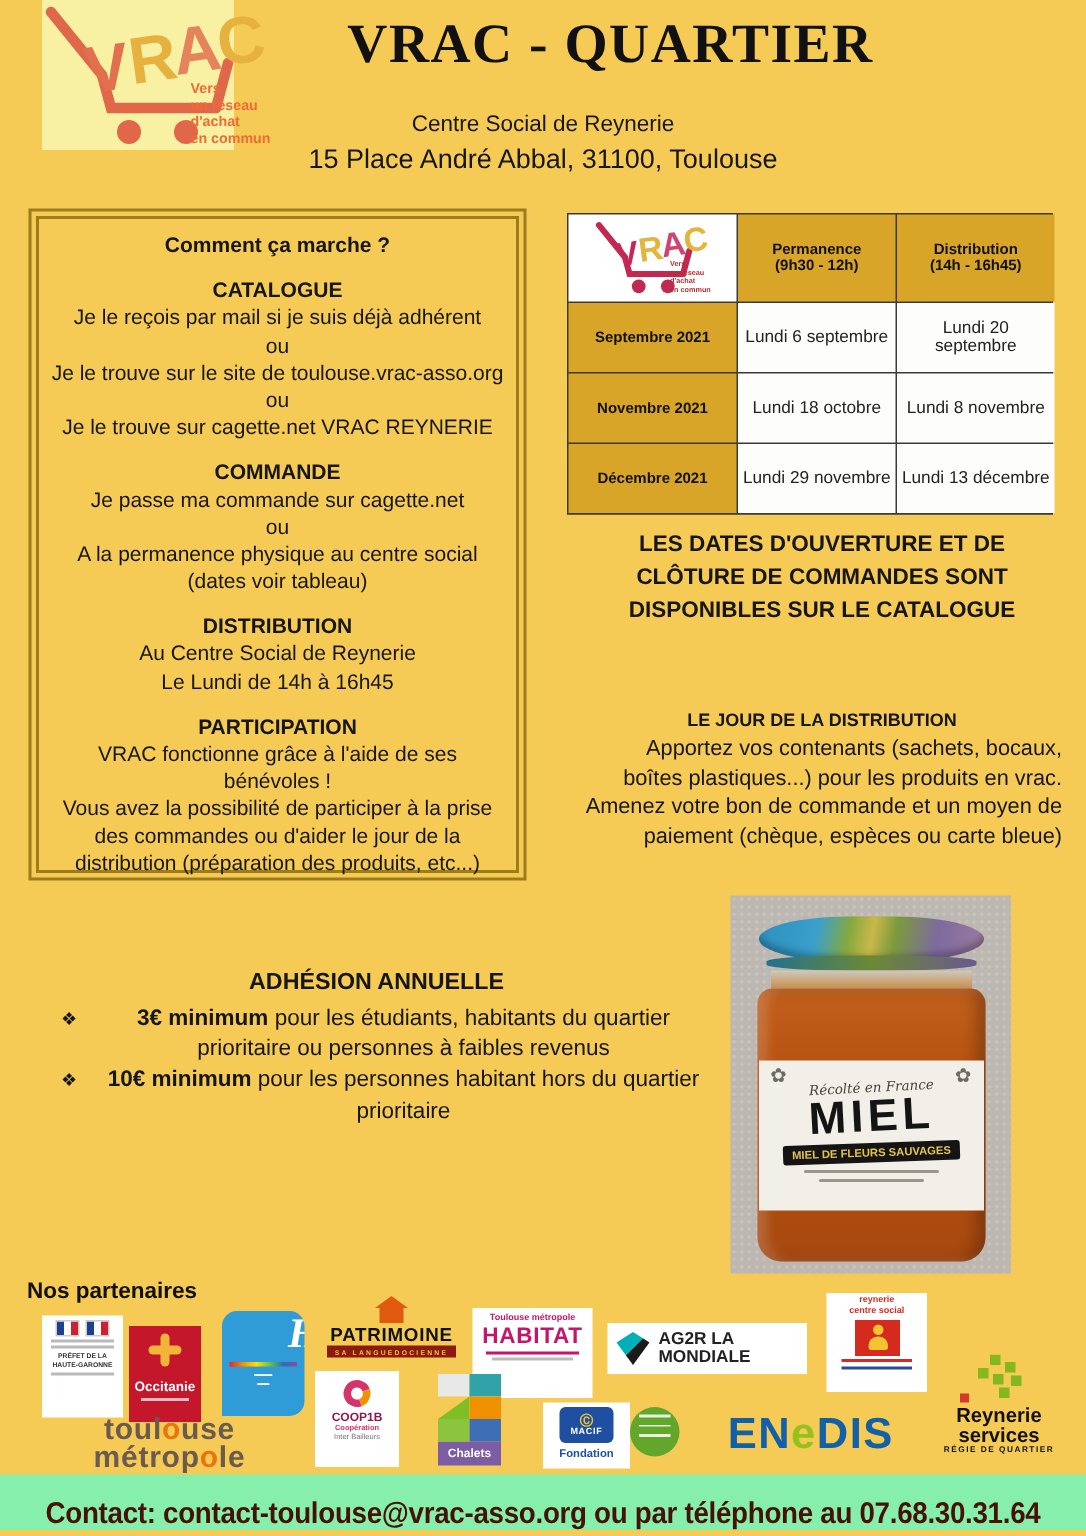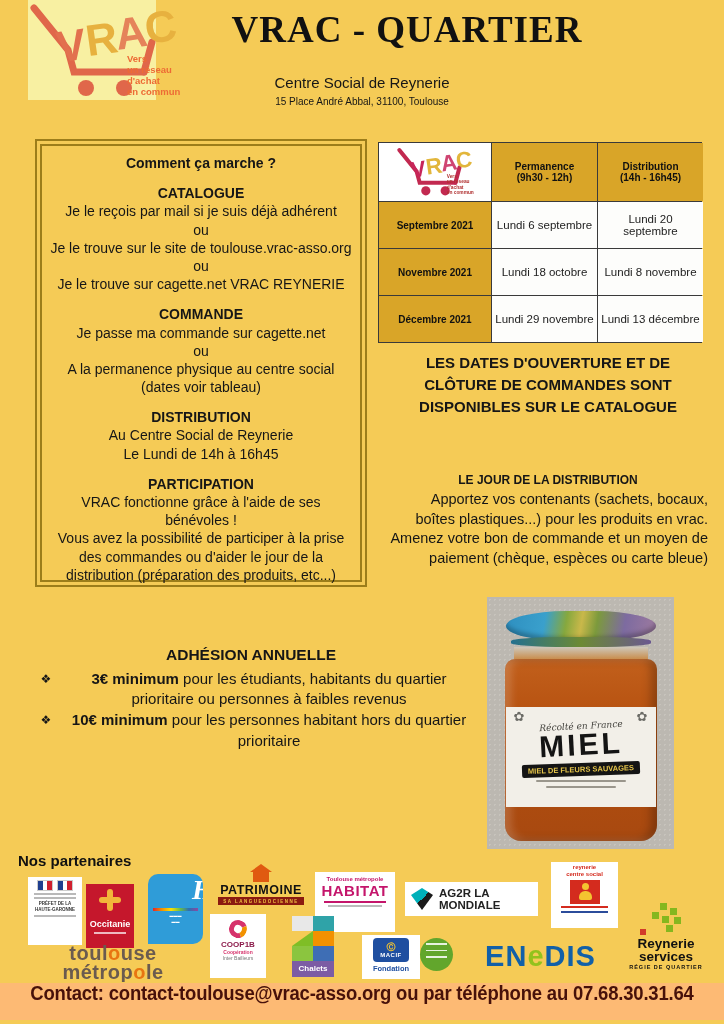--- a/index.html
+++ b/index.html
@@ -17,7 +17,7 @@
     letter-spacing:1px; color:#111;
   }
   .addr1 { position:absolute; left:0; right:0; top:74px; text-align:center; font-size:15px; }
-  .addr2 { position:absolute; left:0; right:0; top:96px; text-align:center; font-size:10px; }
+  .addr2 { position:absolute; left:0; right:0; top:96px; text-align:center; font-size:18px; }
 
   
   .how-box {

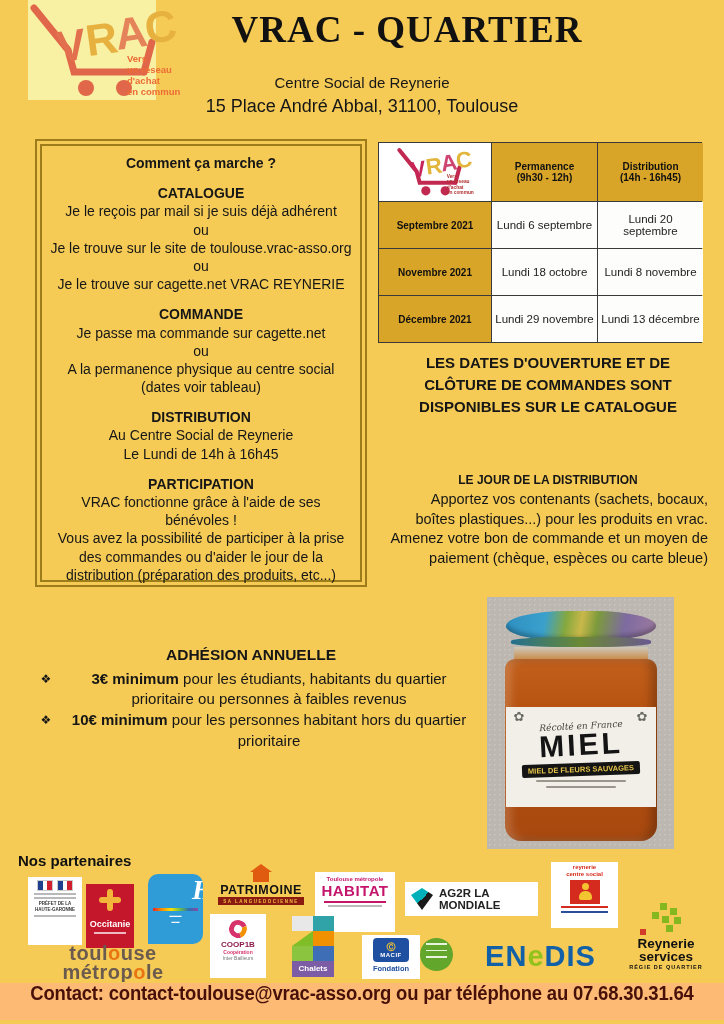--- a/index.html
+++ b/index.html
@@ -21,7 +21,7 @@
 
   
   .how-box {
-    position:absolute; left:35px; top:139px; width:332px; height:448px;
+    position:absolute; left:19px; top:139px; width:332px; height:448px;
     border:7px double #9C7D1A; padding:8px 6px; text-align:center;
     font-size:14px; line-height:1.3;
   }

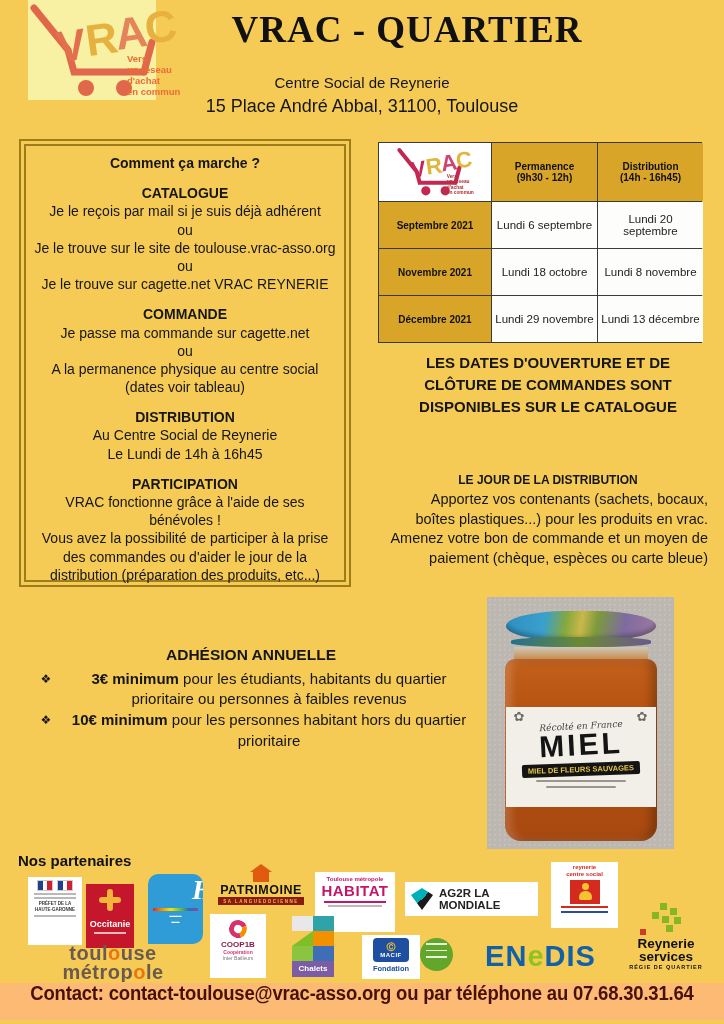--- a/index.html
+++ b/index.html
@@ -192,8 +192,8 @@
 
   
   .footer-bar {
-    position:absolute; left:0; top:983px; width:724px; height:37px; background:#fdba74;
-    display:flex; align-items:flex-start; justify-content:center;
+    position:absolute; left:0; top:983px; width:724px; height:37px; background:#86efac;
+    display:flex; align-items:flex-end; justify-content:center;
   }
   .footer-contact { font-weight:bold; font-size:18.5px; color:#47110A; letter-spacing:-0.2px; transform:scaleY(1.08); }
 </style>

